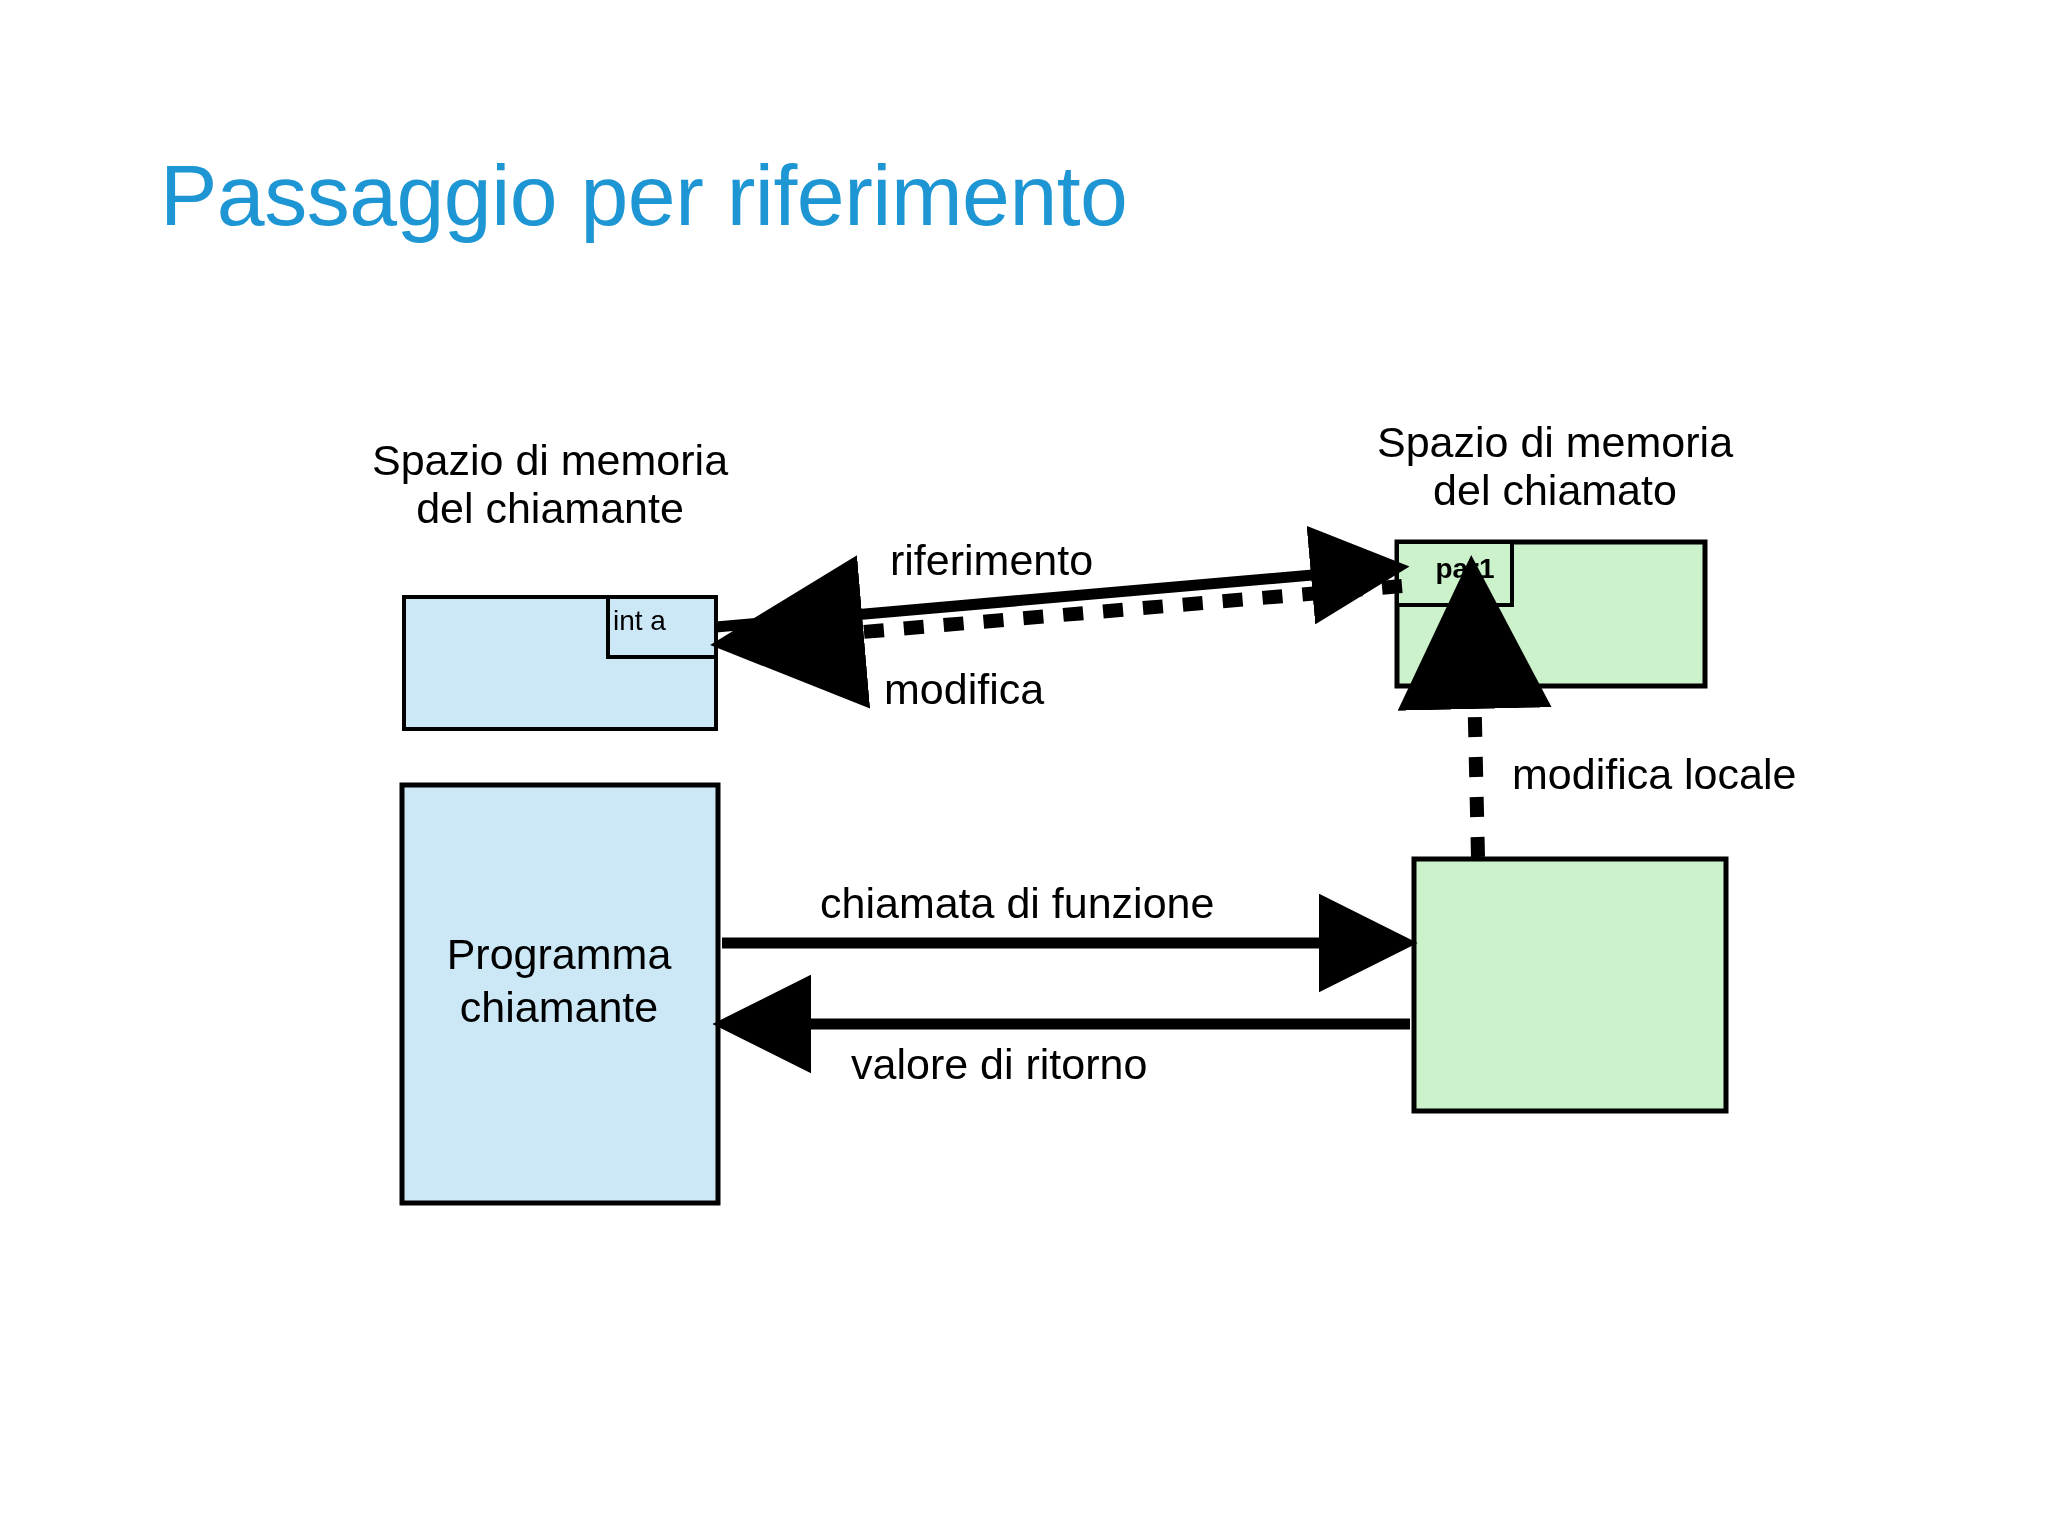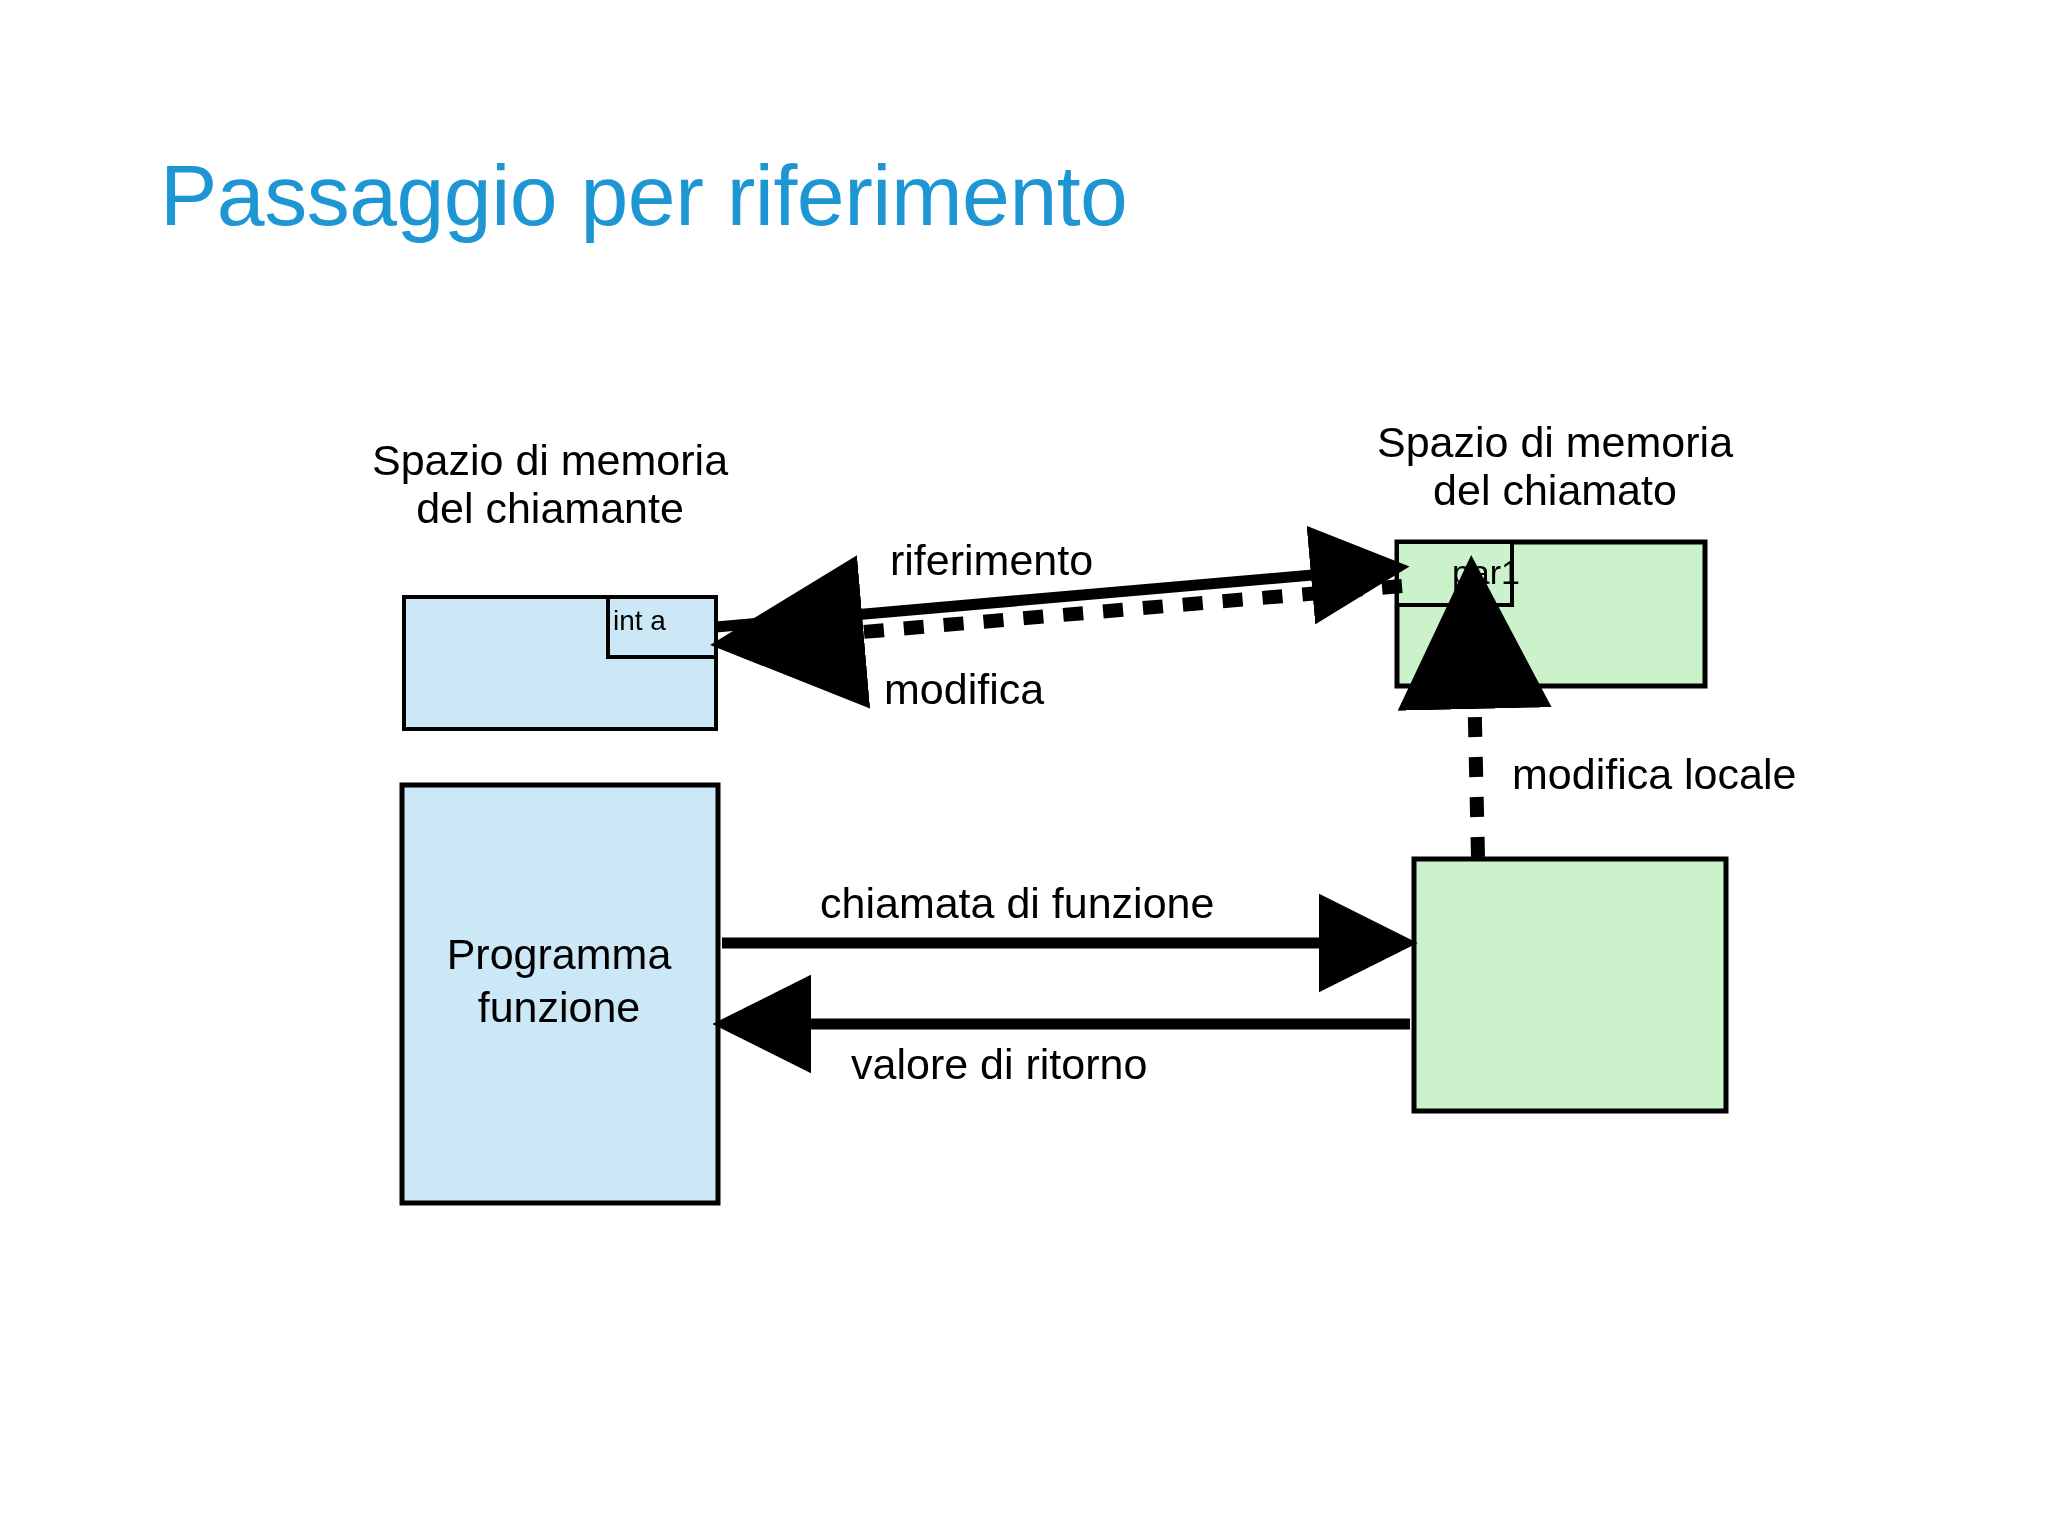--- a/index.html
+++ b/index.html
@@ -41,7 +41,7 @@
   .t-programma{left:400px;top:928px;width:318px;}
   .t-funzione{left:1417px;top:925px;width:300px;}
   .t-inta{left:613px;top:604px;width:100px;text-align:left;font-size:28px;}
-  .t-par1{left:1410px;top:552px;width:110px;text-align:right;font-size:34px;}
+  .t-par1{left:1410px;top:552px;width:110px;text-align:center;font-size:28px;font-weight:bold;}
 
   
   .footer{position:absolute;left:0;top:1358px;width:2048px;height:178px;}

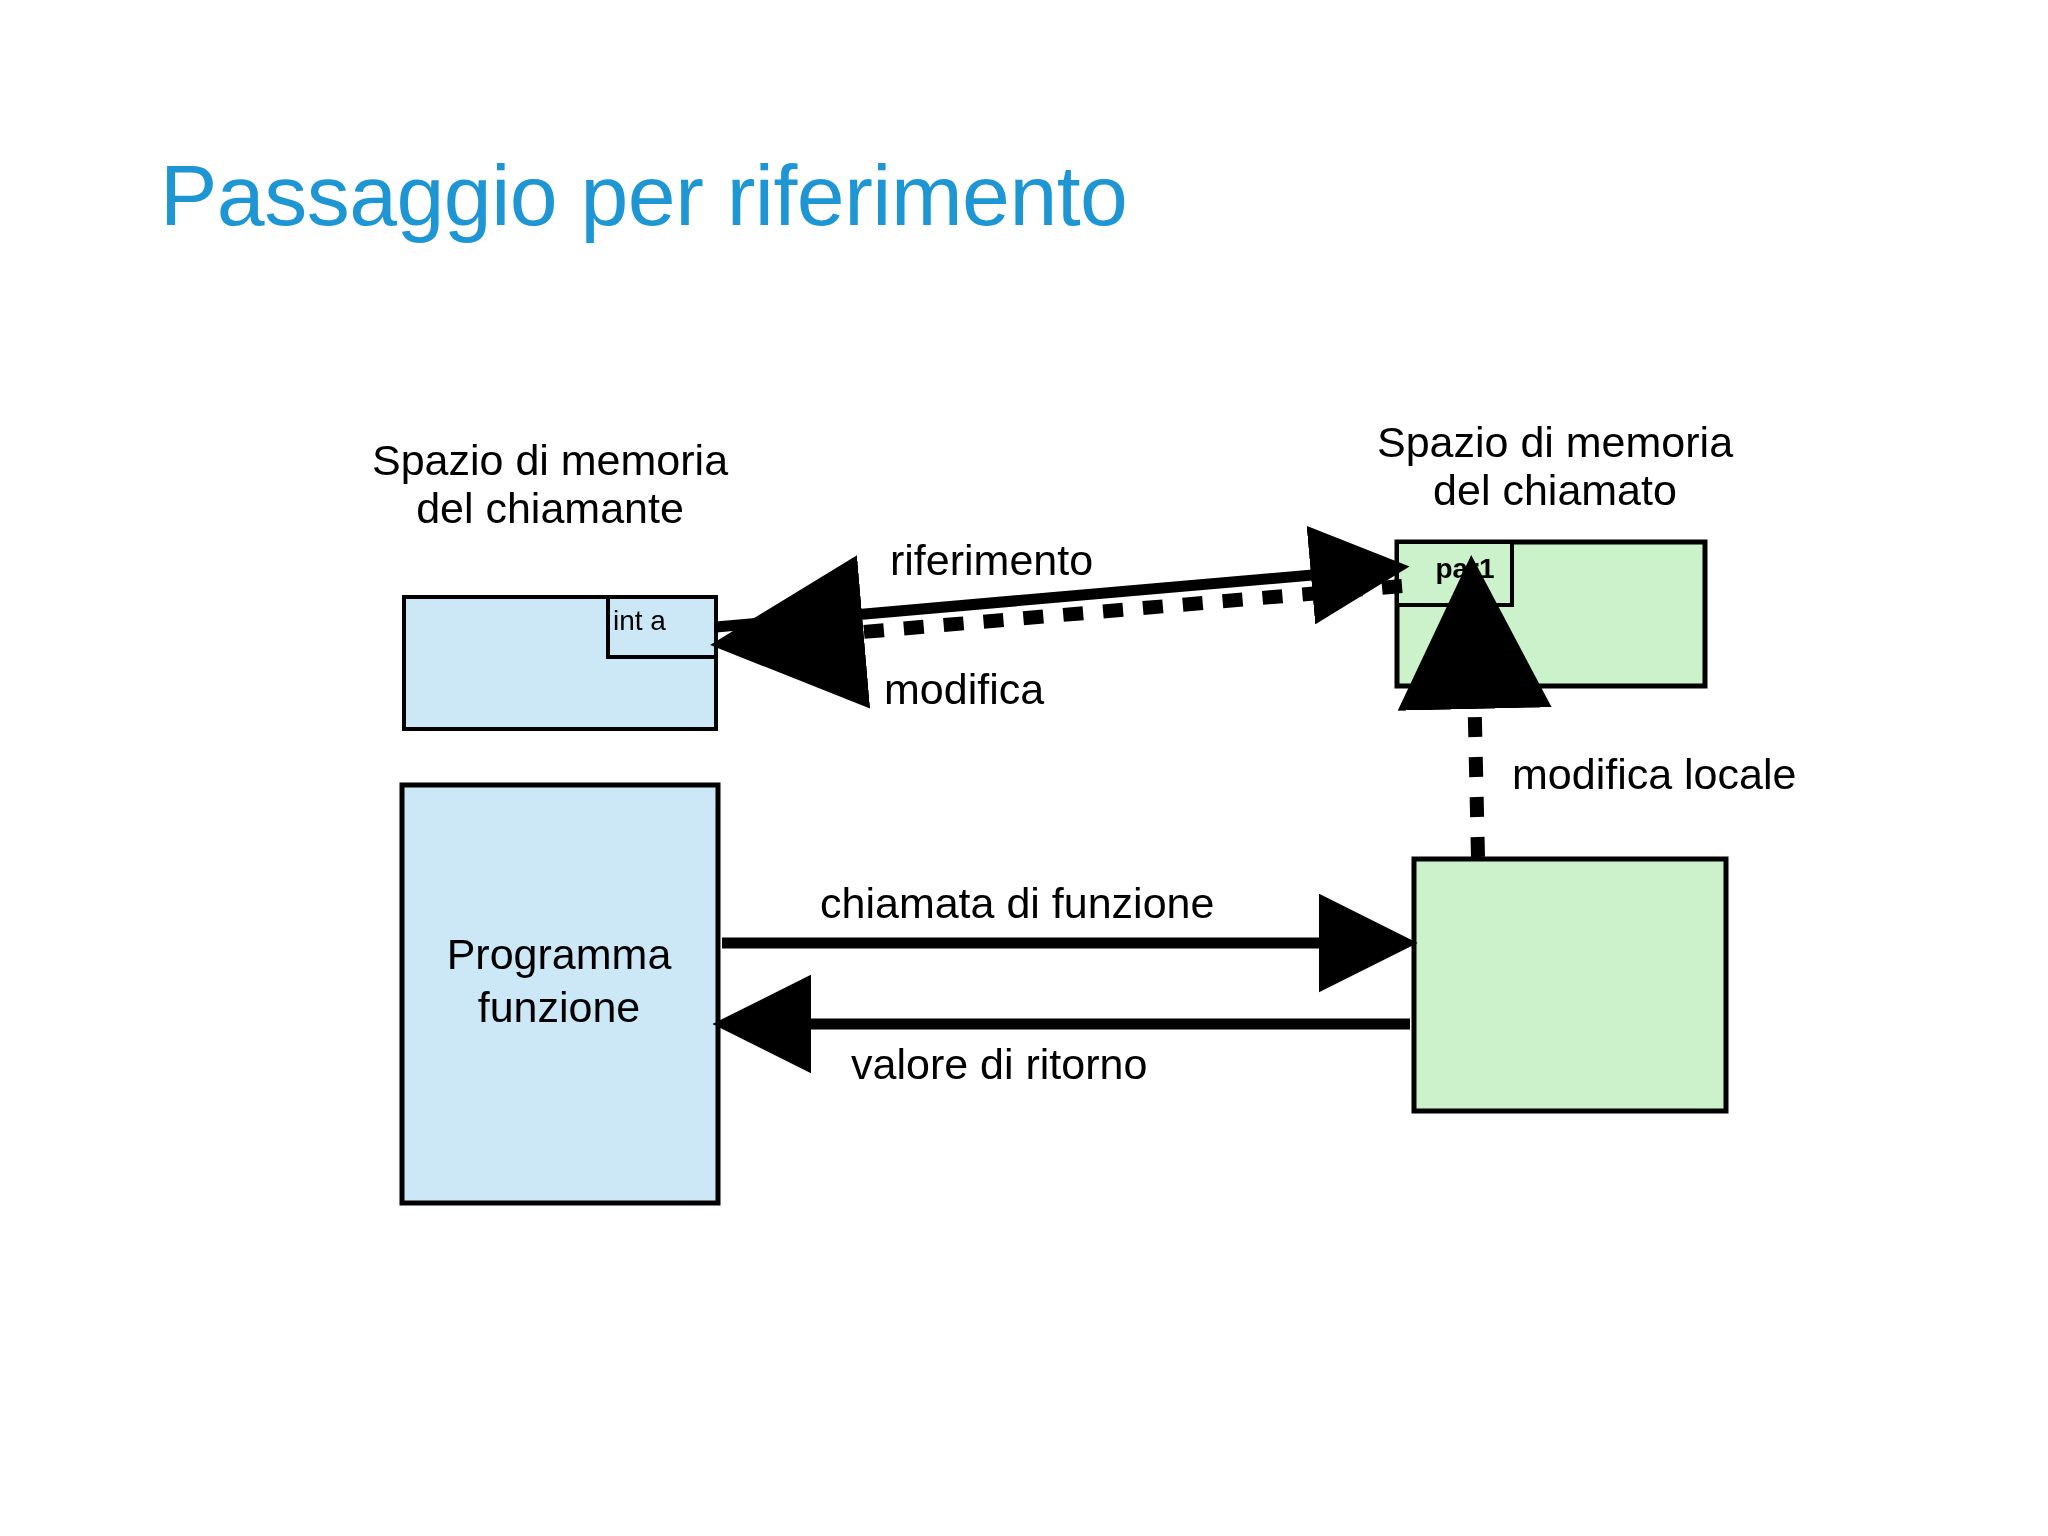--- a/index.html
+++ b/index.html
@@ -100,7 +100,7 @@
     <div class="box-text t-inta">int a</div>
     <div class="box-text t-par1">par1</div>
 
-    <div class="box-text t-programma"><span>Programma</span><br><span>funzione</span></div>
+    <div class="box-text t-programma"><span>Programma</span><br><span>chiamante</span></div>
 
   </div>
 

